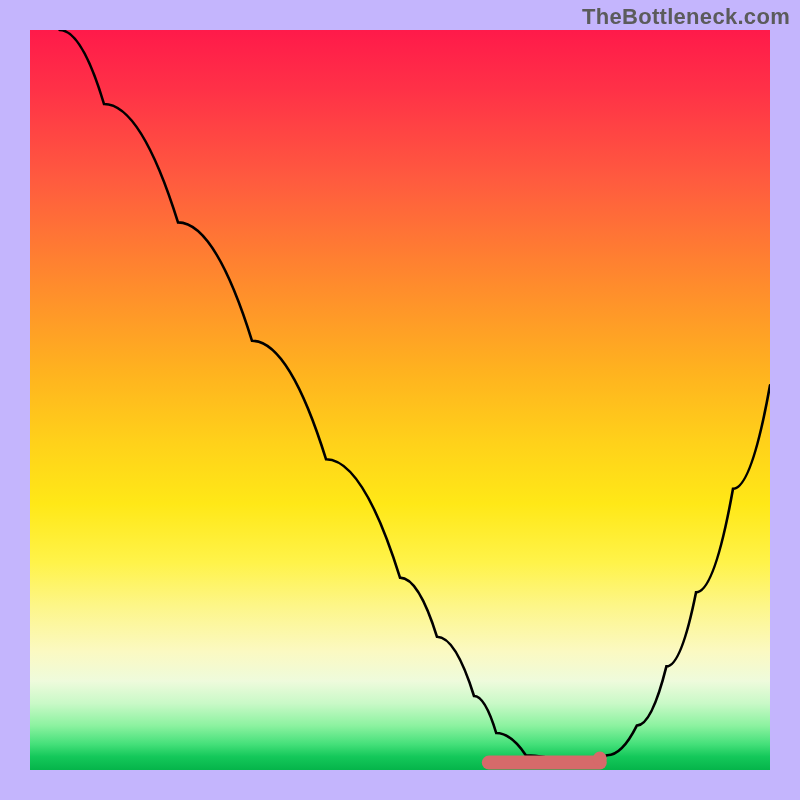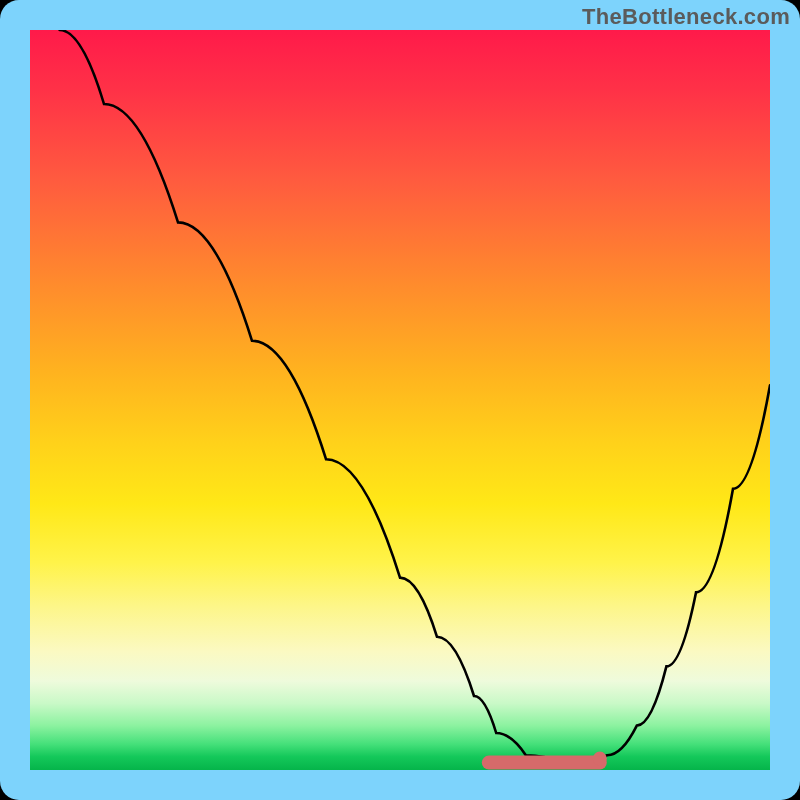--- a/index.html
+++ b/index.html
@@ -15,8 +15,7 @@
     position: relative;
     width: 800px;
     height: 800px;
-    background: #7dd3fc;
-    border-radius: 19px;
+    background: #c4b5fd;
   }
   .watermark {
     position: absolute;

